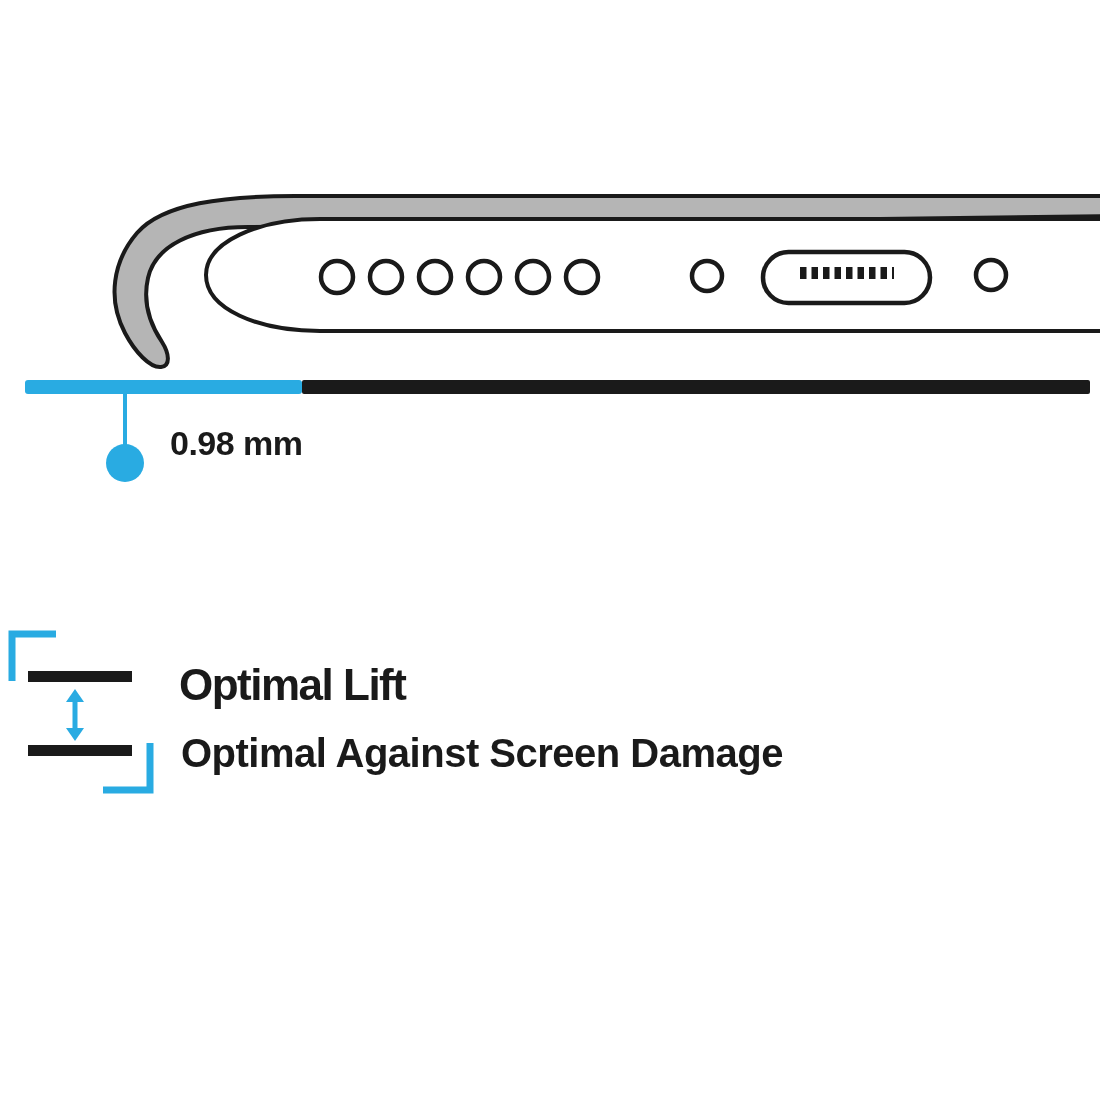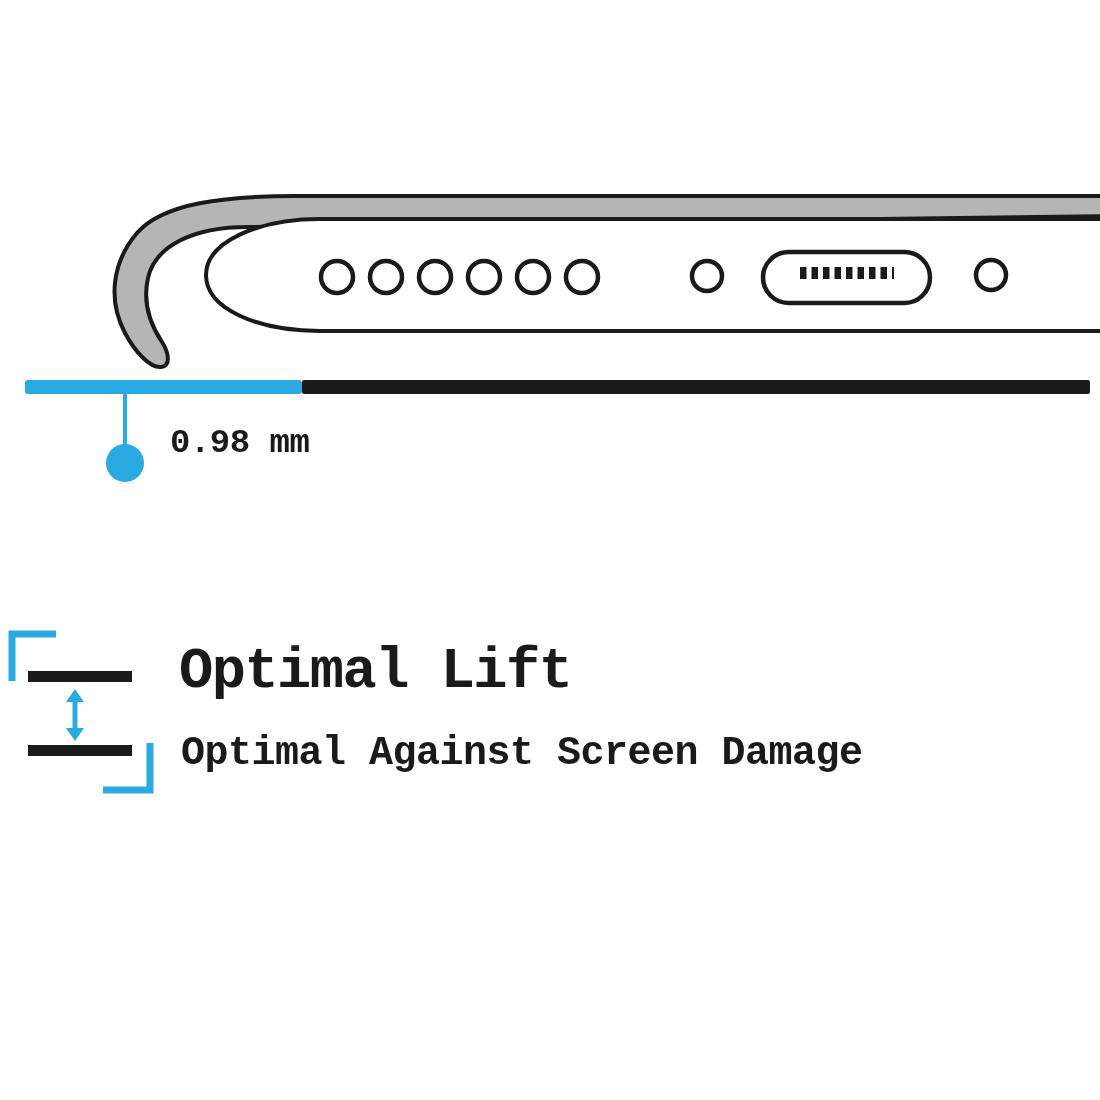--- a/index.html
+++ b/index.html
@@ -14,7 +14,7 @@
     width:1100px;height:1100px;overflow:hidden;
   }
   .canvas{
-    position:relative;width:1100px;height:1100px;background:#ffffff;overflow:hidden;font-family:Liberation Mono, monospace;
+    position:relative;width:1100px;height:1100px;background:#ffffff;overflow:hidden;
   }
   svg{position:absolute;left:0;top:0;}
 

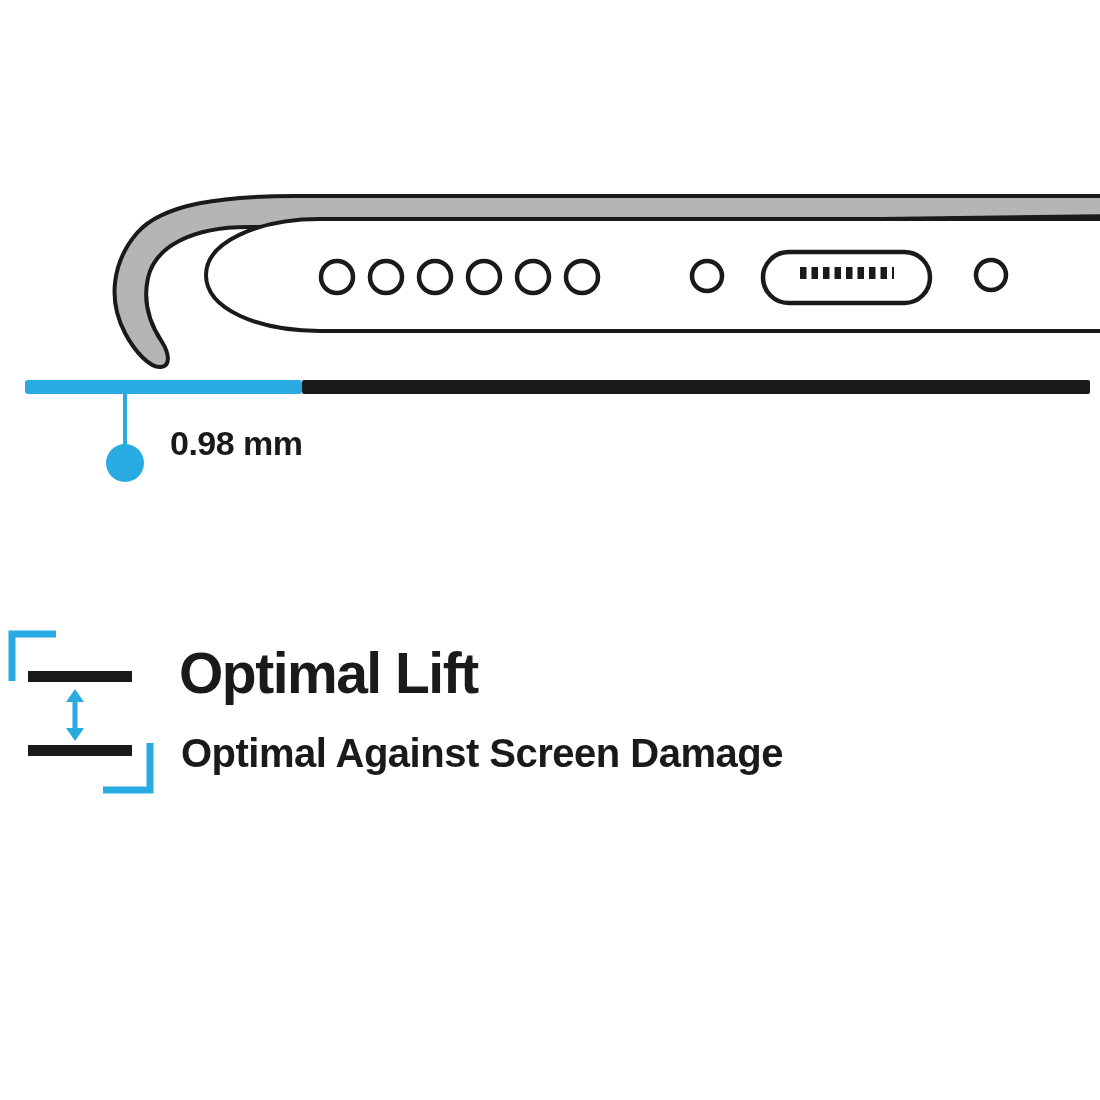--- a/index.html
+++ b/index.html
@@ -40,8 +40,8 @@
     letter-spacing:-0.5px;white-space:nowrap;
   }
   .feature-title{
-    position:absolute;left:179px;top:640px;
-    font-size:57px;font-weight:bold;color:var(--ink);
+    position:absolute;left:179px;top:660px;
+    font-size:44px;font-weight:bold;color:var(--ink);
     letter-spacing:-1.5px;white-space:nowrap;
   }
   .feature-subtitle{

